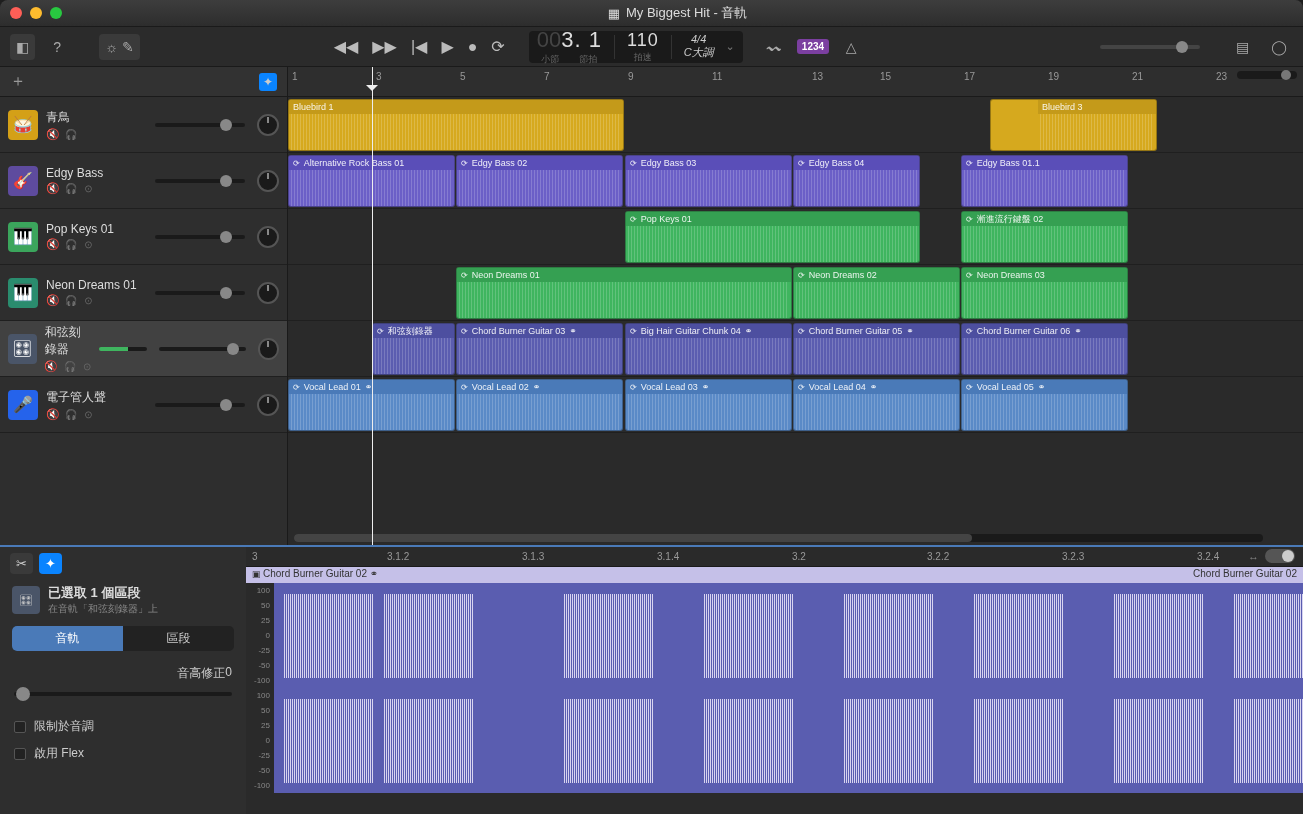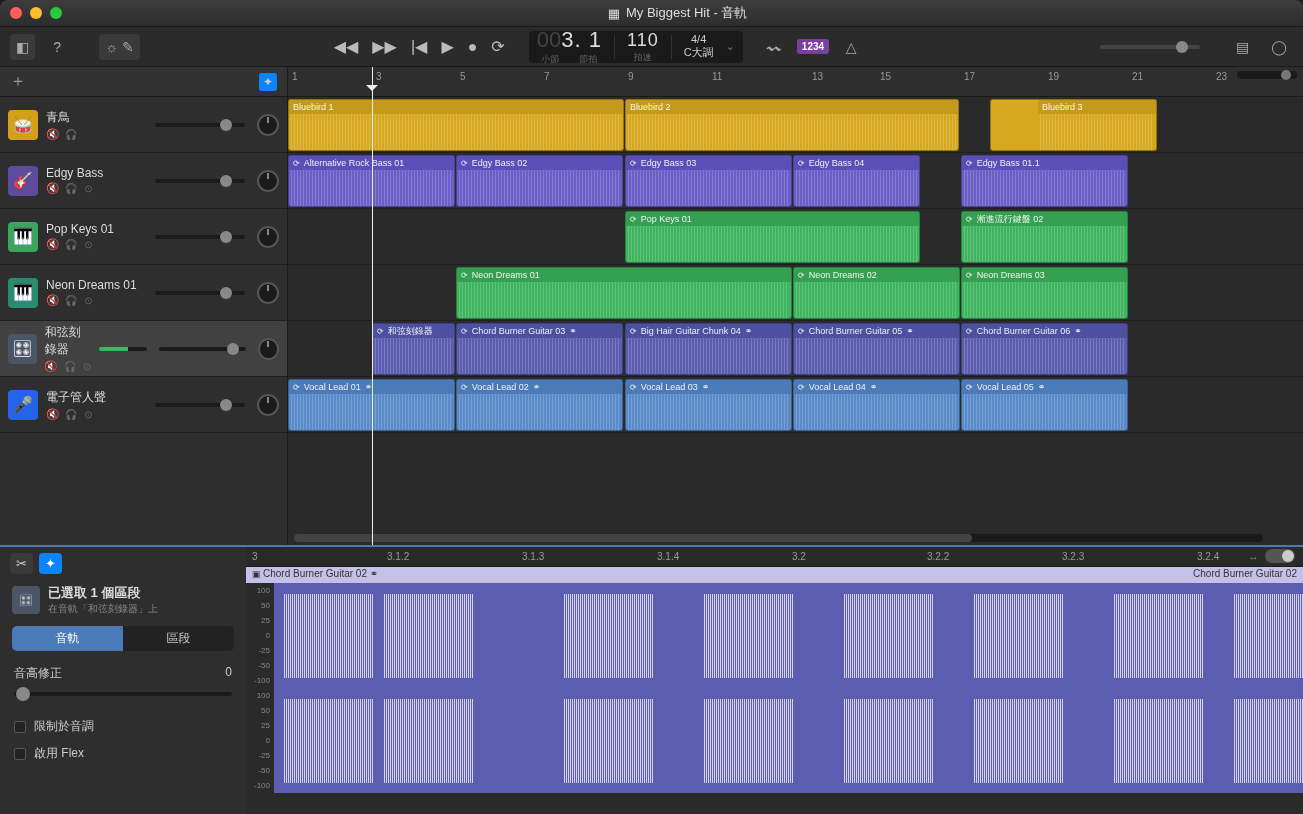--- a/index.html
+++ b/index.html
@@ -148,7 +148,7 @@
       <span class="lcd-small">拍速</span>
     </div>
     <div class="lcd-sep"></div>
-    <div class="lcd-col" style="font-size:11px;color:#ccc;">
+    <div class="lcd-col" style="font-size:11px;color:#ccc;font-style:italic;">
       <span>4/4</span>
       <span>C大調</span>
     </div>

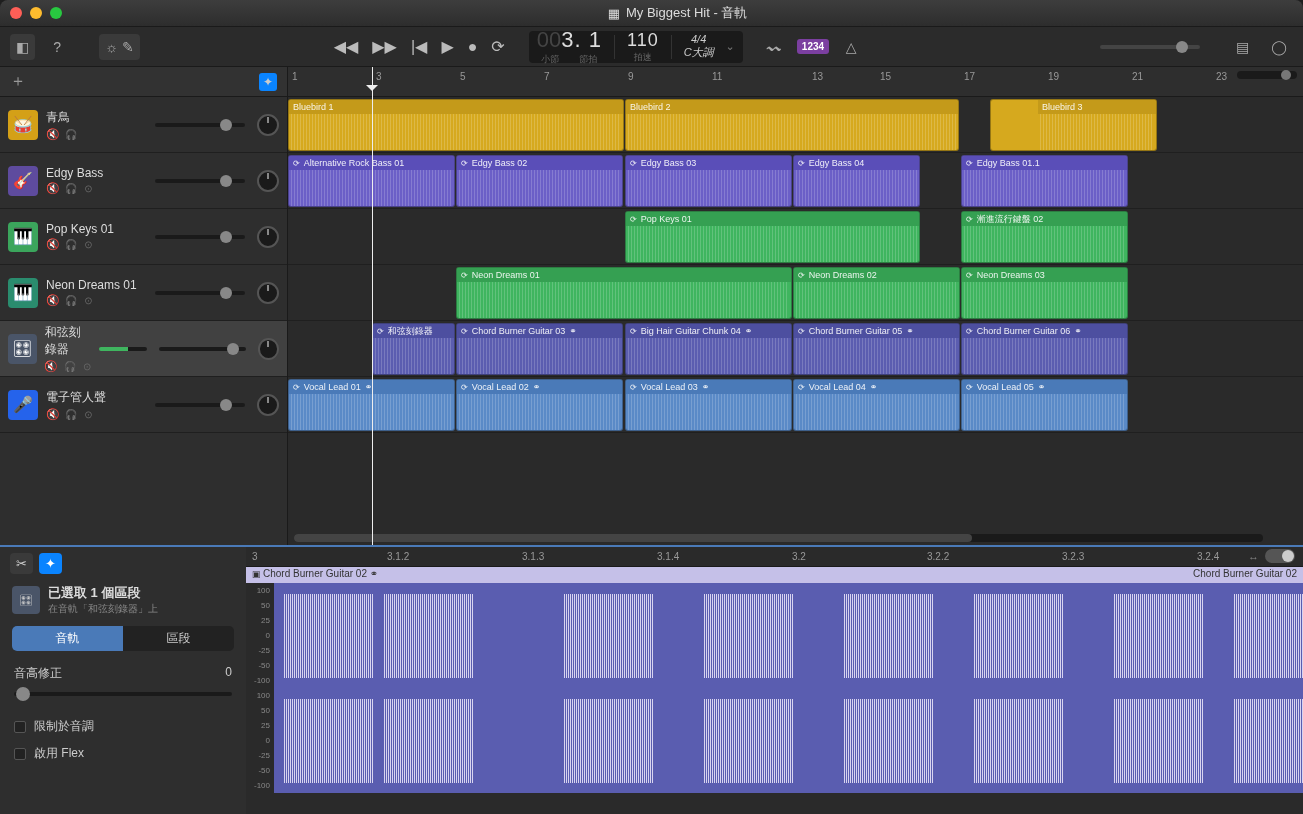--- a/index.html
+++ b/index.html
@@ -302,12 +302,6 @@
             </div>
             <div class="rbody"></div>
           </div>
-          <div class="region r-yellow" style="left: 337px; width: 334px;">
-            <div class="rhead">
-              <span>Bluebird 2</span>
-            </div>
-            <div class="rbody"></div>
-          </div>
           <div class="region r-yellow" style="left: 702px; width: 167px; padding-left: 47px;">
             <div class="rhead">
               <span>Bluebird 3</span>

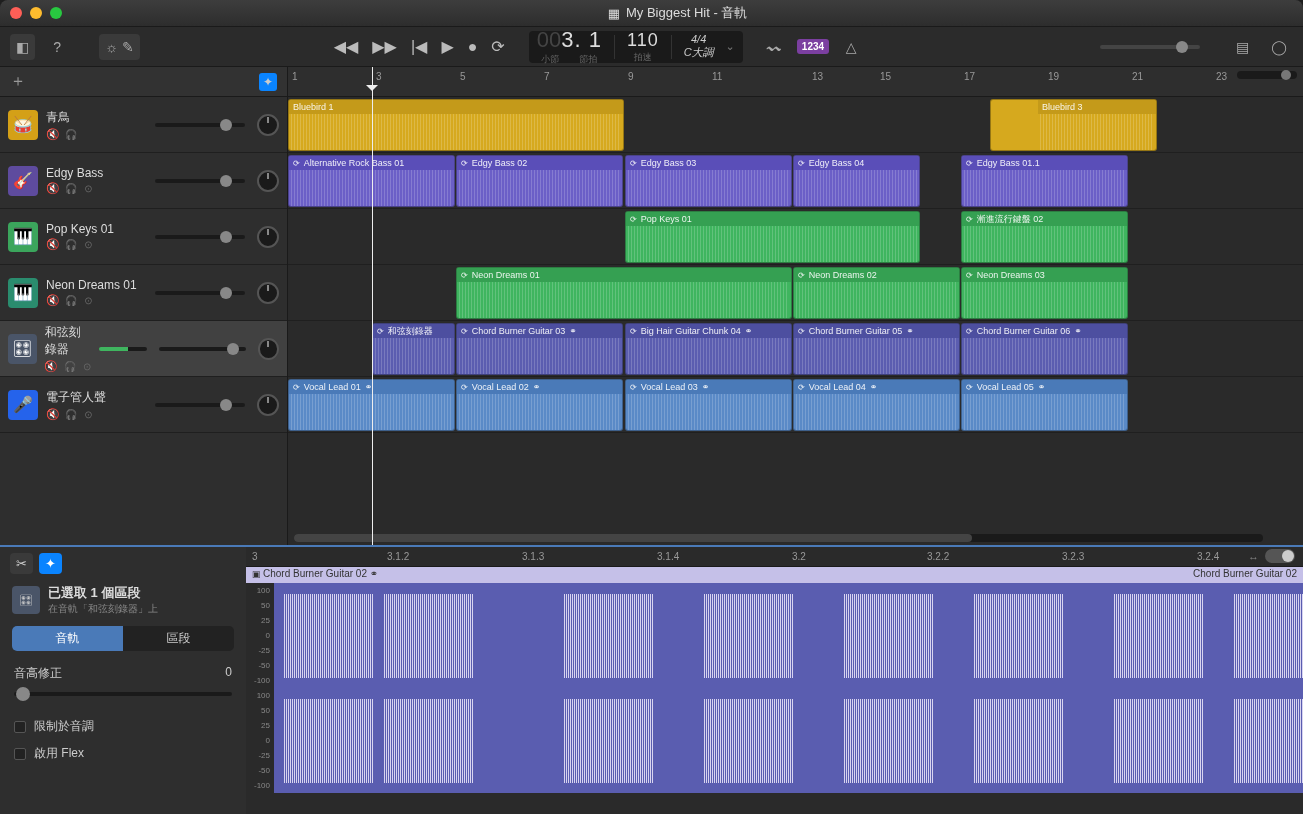--- a/index.html
+++ b/index.html
@@ -84,7 +84,7 @@
 .seg div{flex:1; text-align:center; padding:4px 0; font-size:12px; cursor:pointer;}
 .seg .on{background:#4a7ab8; color:#fff;}
 .param { padding:8px 14px; display:flex; flex-direction:column; gap:6px;}
-.param-row { display:flex; justify-content:space-between; font-size:12px; color:#ccc;}
+.param-row { display:flex; justify-content:flex-end; font-size:12px; color:#ccc;}
 .pslider { height:4px; background:#1a1a1a; border-radius:2px; position:relative; margin-top:4px;}
 .pslider-thumb{position:absolute;left:2px;top:-5px;width:14px;height:14px;background:#888;border-radius:50%;}
 .chk { display:flex; align-items:center; gap:8px; font-size:12px; color:#ccc; padding:2px 0;}

